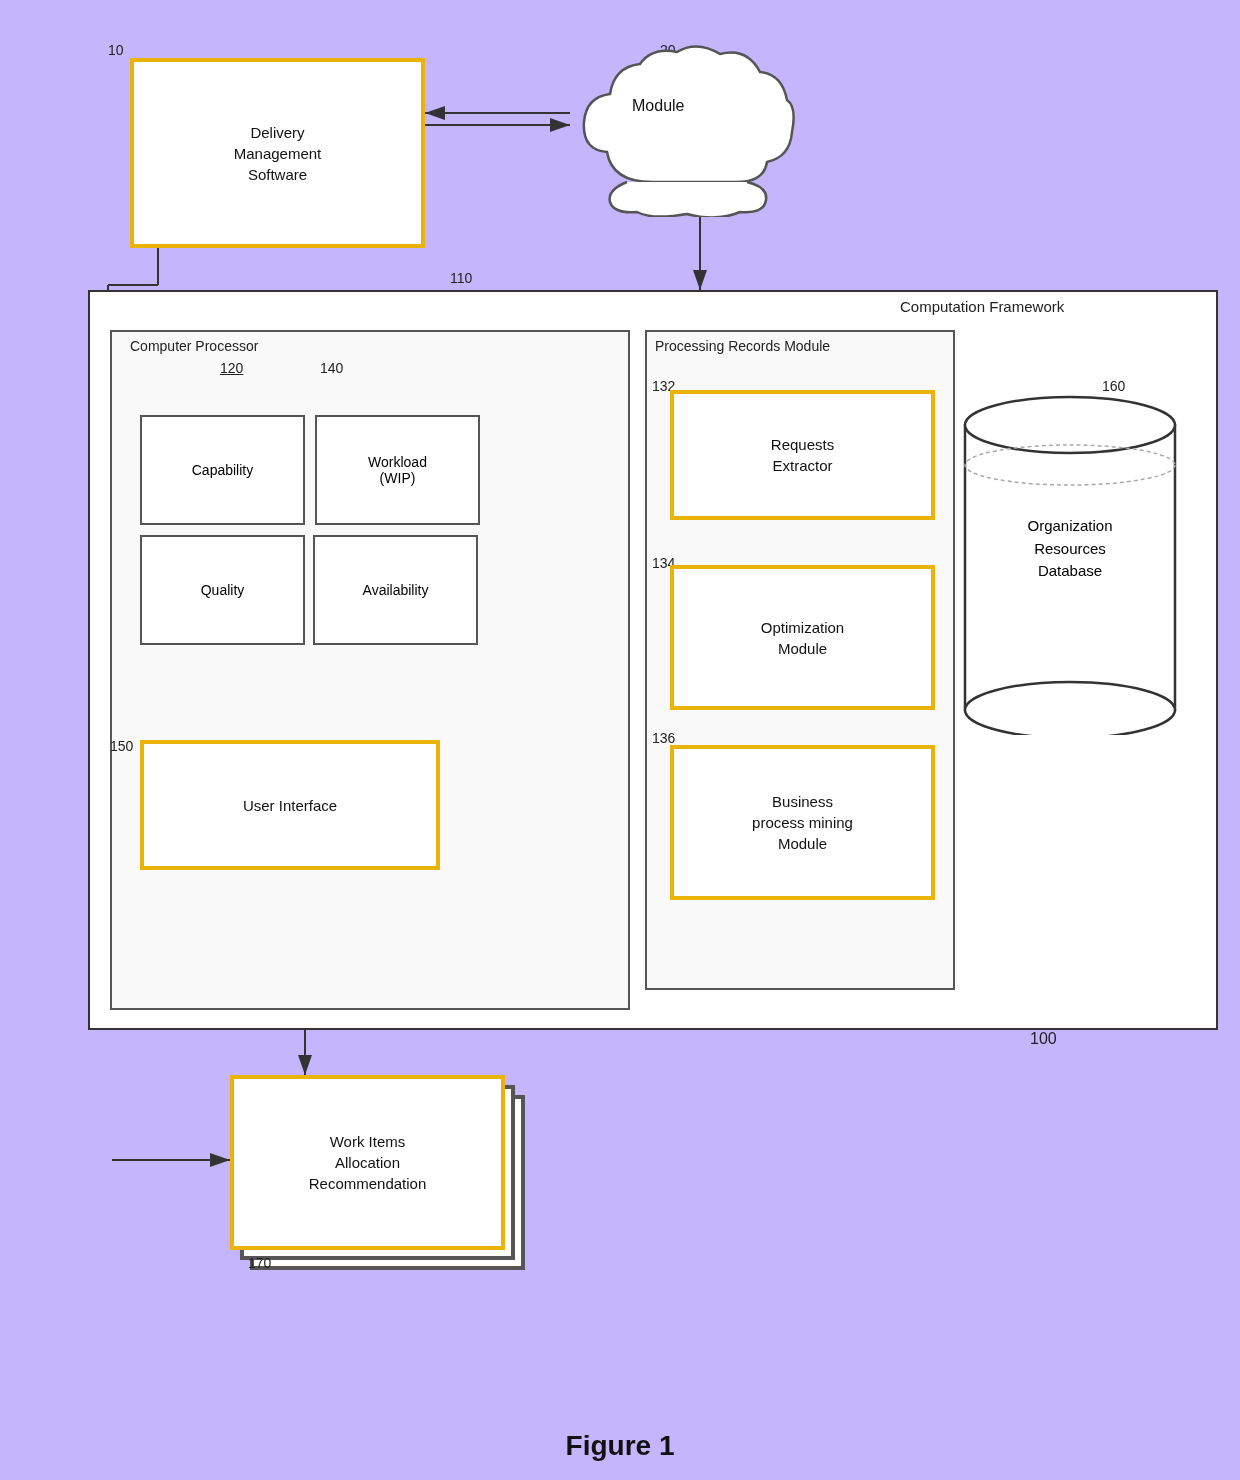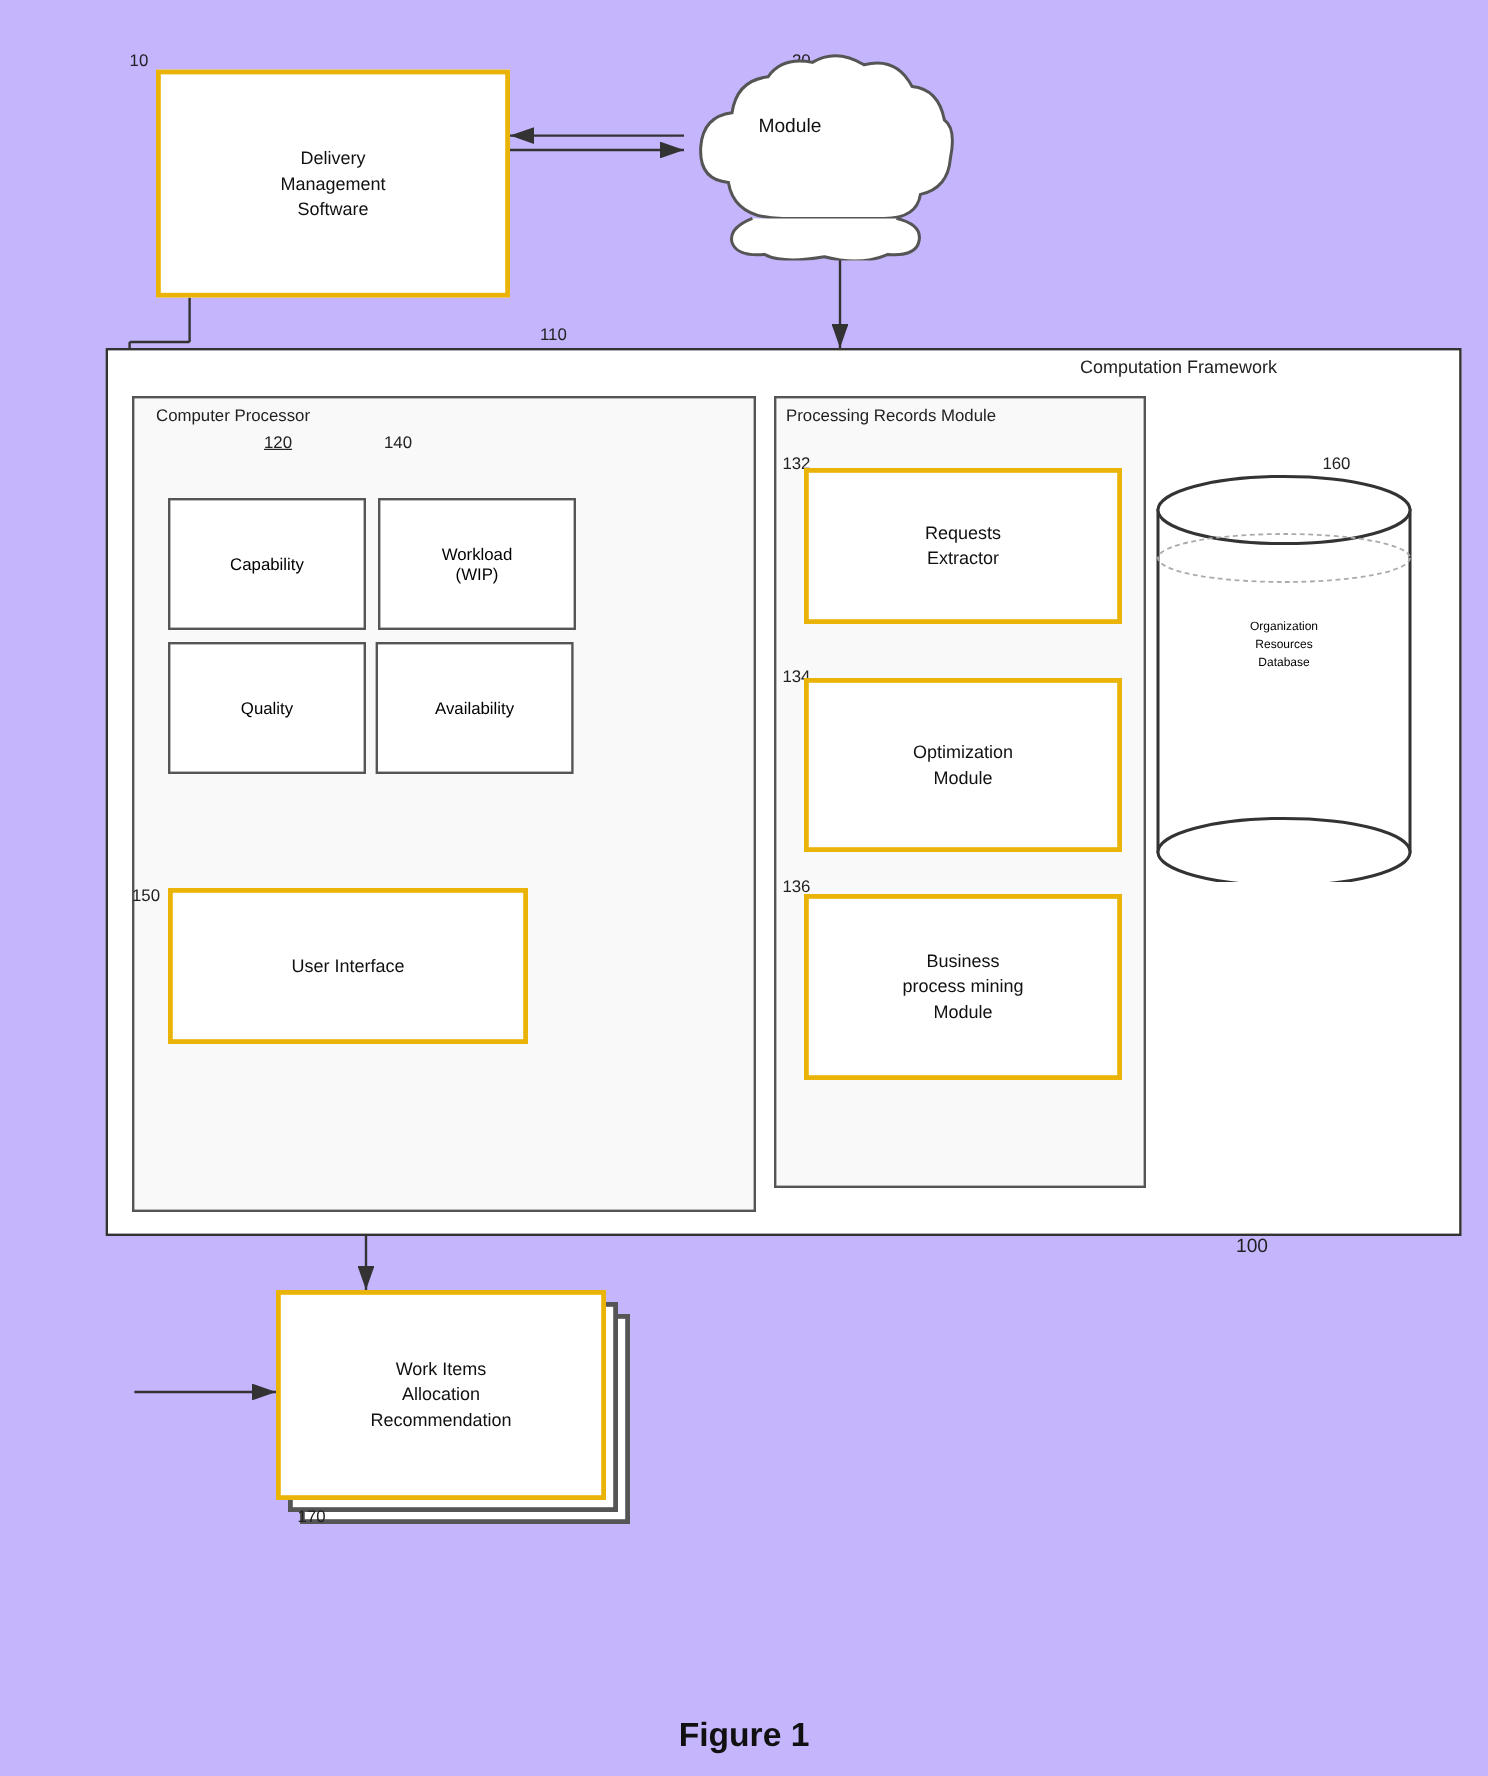--- a/index.html
+++ b/index.html
@@ -242,7 +242,7 @@
 
       <ellipse cx="110" cy="70" rx="105" ry="20" fill="none" stroke="#aaa" stroke-width="1.5" stroke-dasharray="4,3"></ellipse>
     </svg>
-    <div style="position:absolute; top:120px; left:15px; width:190px; text-align:center; font-size:10px; line-height:1.5;">Organization<br>Resources<br>Database</div>
+    <div style="position:absolute; top:120px; left:15px; width:190px; text-align:center; font-size:15px; line-height:1.5;">Organization<br>Resources<br>Database</div>
   </div>
 
   <div class="box" style="top:1095px; left:250px; width:275px; height:175px; border-color:#555;">

